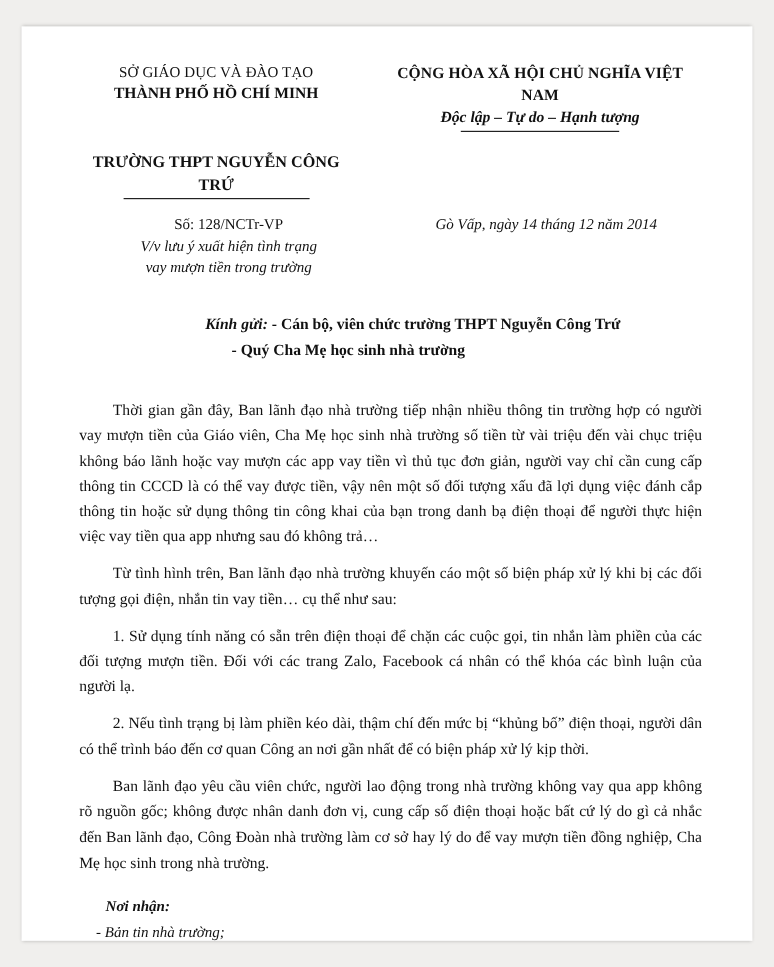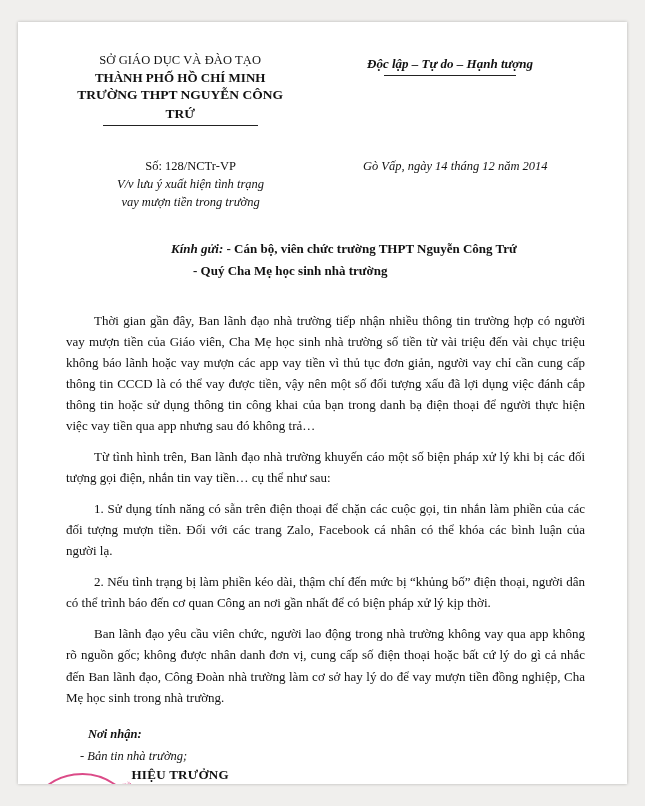--- a/index.html
+++ b/index.html
@@ -264,6 +264,7 @@
         <div class="org-line3">TRƯỜNG THPT NGUYỄN CÔNG TRỨ</div>
       </div>
       <div class="hdr-right">
+        <div class="nation1">CỘNG HÒA XÃ HỘI CHỦ NGHĨA VIỆT NAM</div>
         <div class="nation2">Độc lập – Tự do – Hạnh tượng</div>
       </div>
     </div>

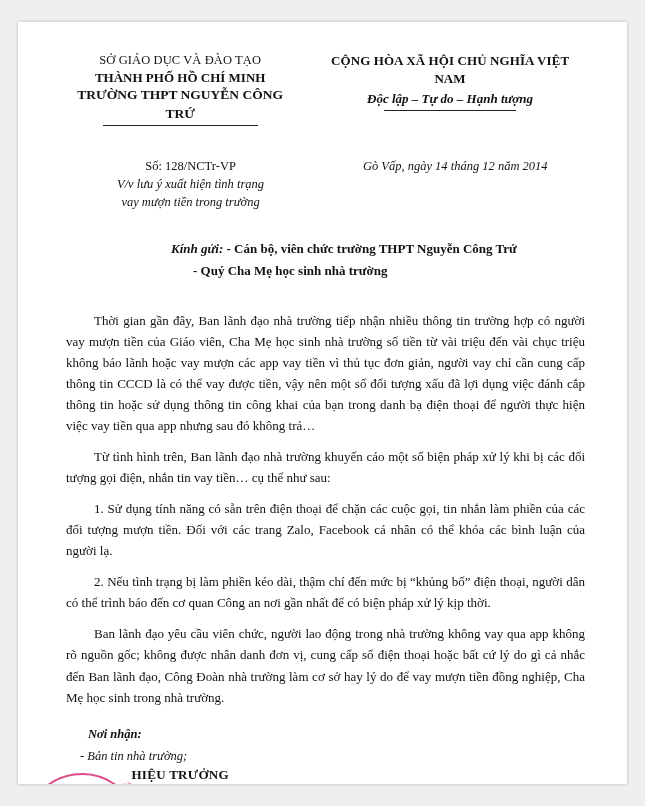--- a/index.html
+++ b/index.html
@@ -63,6 +63,7 @@
     font-weight: bold;
     position: relative;
     display: inline-block;
+    margin-top: 40px;
   }
   .org-line3::after {
     content: "";

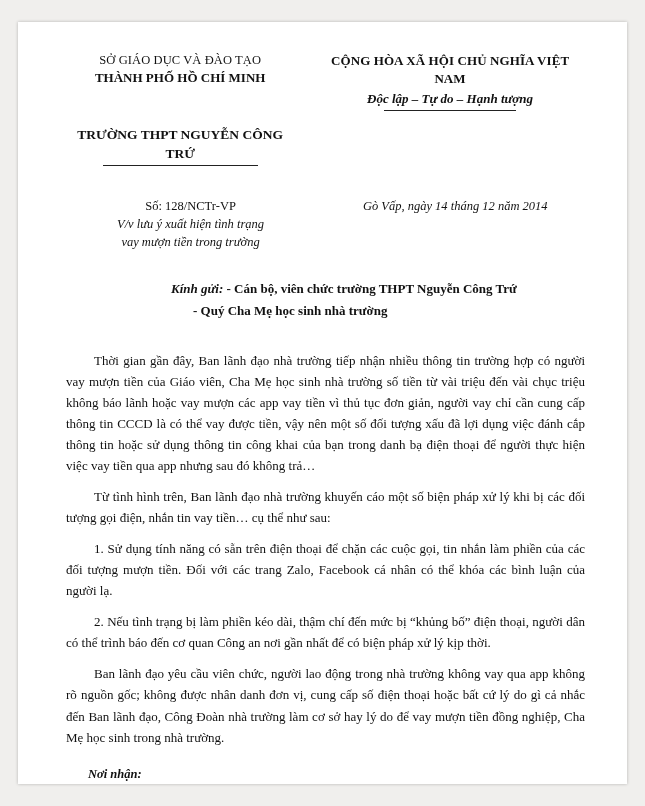--- a/index.html
+++ b/index.html
@@ -100,7 +100,7 @@
     flex-direction: row;
     justify-content: space-between;
     align-items: flex-start;
-    margin-top: 34px;
+    margin-top: 14px;
   }
   .ref-left {
     width: 48%;

